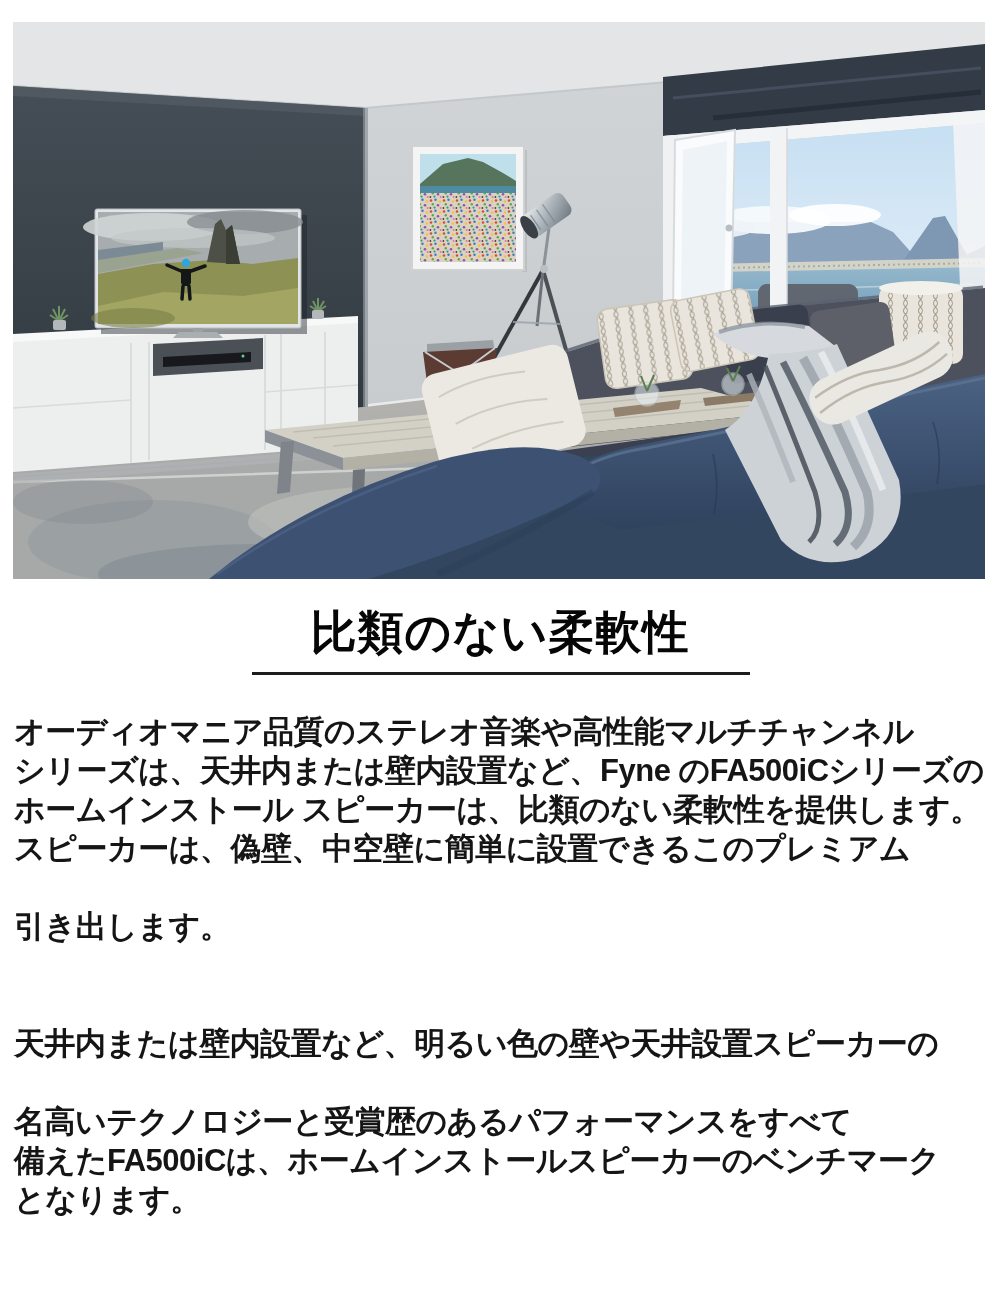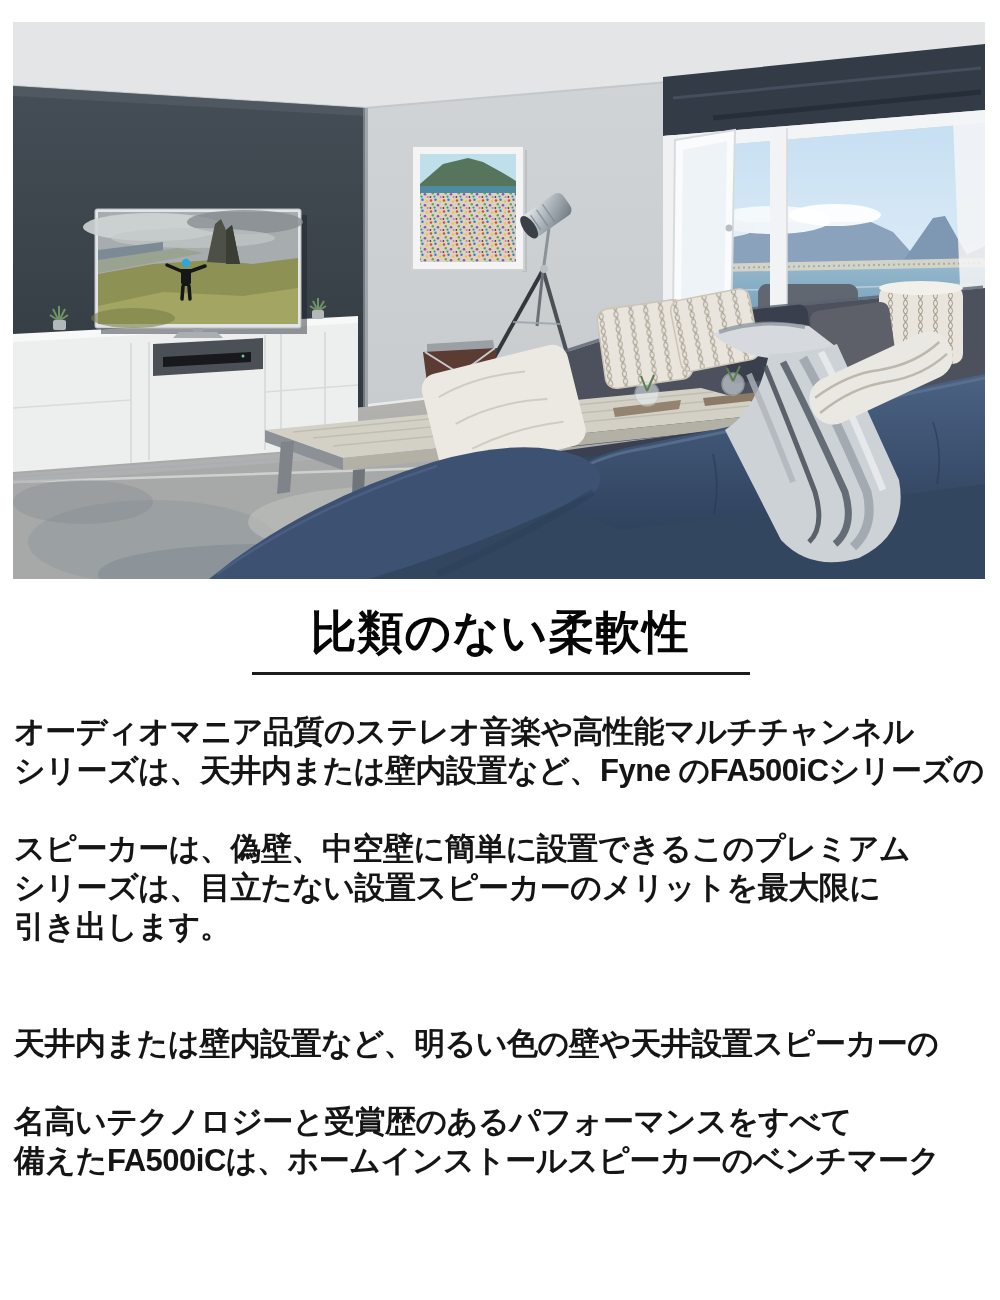--- a/index.html
+++ b/index.html
@@ -320,7 +320,7 @@
     <p class="para">
       <span class="tline">オーディオマニア品質のステレオ音楽や高性能マルチチャンネル</span><br>
       <span class="tline">シリーズは、天井内または壁内設置など、Fyne のFA500iCシリーズの</span><br>
-      <br>
+      <span class="tline">ホームインストール スピーカーは、比類のない柔軟性を提供します。</span><br>
       <span class="tline">スピーカーは、偽壁、中空壁に簡単に設置できるこのプレミアム</span><br>
       <span class="tline">シリーズは、目立たない設置スピーカーのメリットを最大限に</span><br>
       <span class="tline">引き出します。</span>

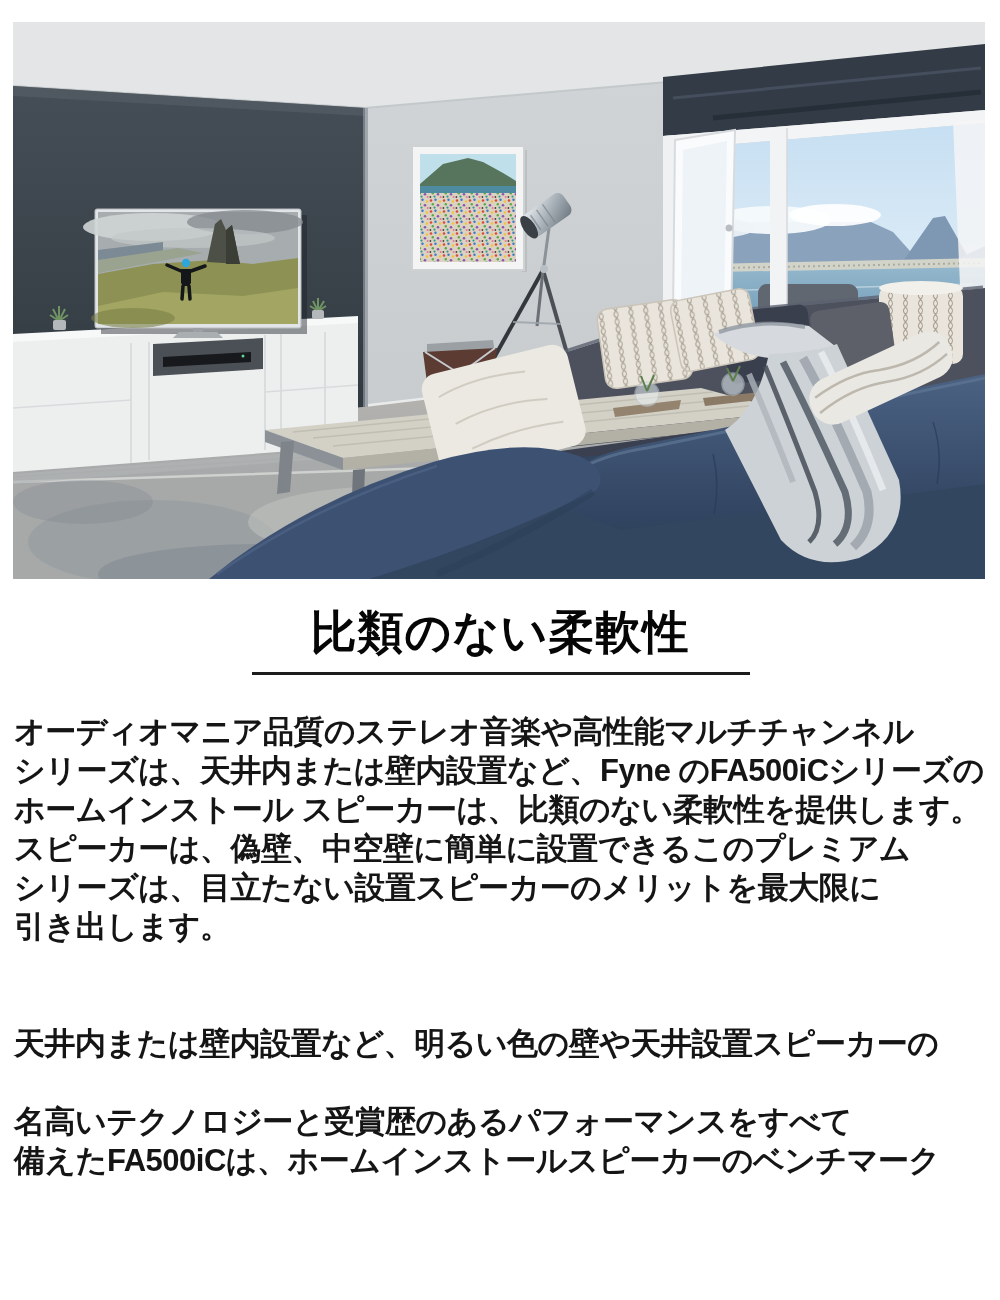--- a/index.html
+++ b/index.html
@@ -322,7 +322,7 @@
       <span class="tline">シリーズは、天井内または壁内設置など、Fyne のFA500iCシリーズの</span><br>
       <span class="tline">ホームインストール スピーカーは、比類のない柔軟性を提供します。</span><br>
       <span class="tline">スピーカーは、偽壁、中空壁に簡単に設置できるこのプレミアム</span><br>
-      <span class="tline">シリーズは、目立たない設置スピーカーのメリットを最大限に</span><br>
+      <br>
       <span class="tline">引き出します。</span>
     </p>
     <p class="para">

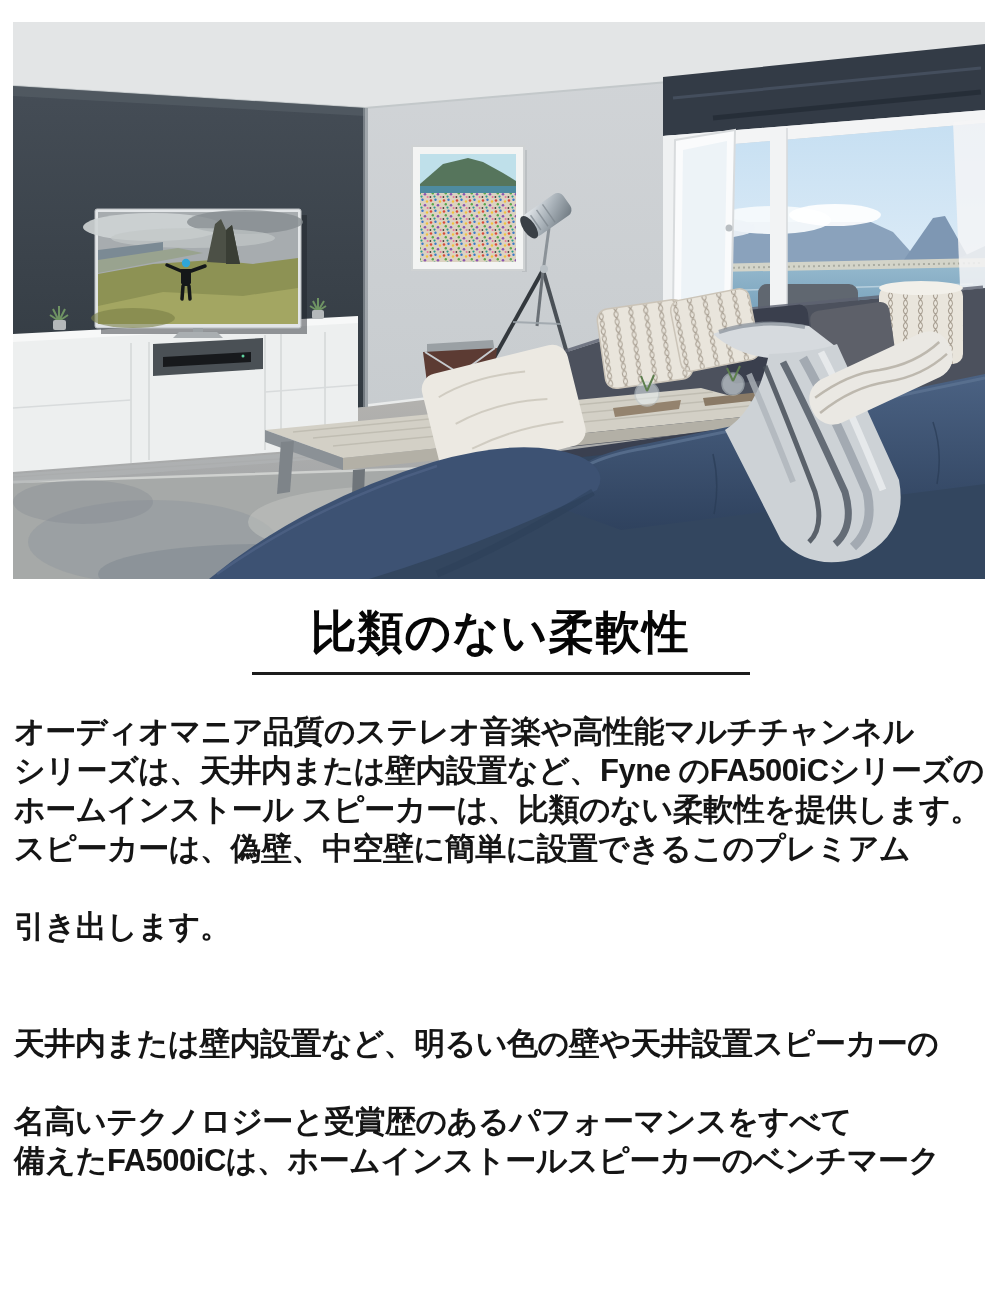--- a/index.html
+++ b/index.html
@@ -331,6 +331,7 @@
       <br>
       <span class="tline">名高いテクノロジーと受賞歴のあるパフォーマンスをすべて</span><br>
       <span class="tline">備えたFA500iCは、ホームインストールスピーカーのベンチマーク</span><br>
+      <span class="tline">となります。</span>
     </p>
   </div>
 

